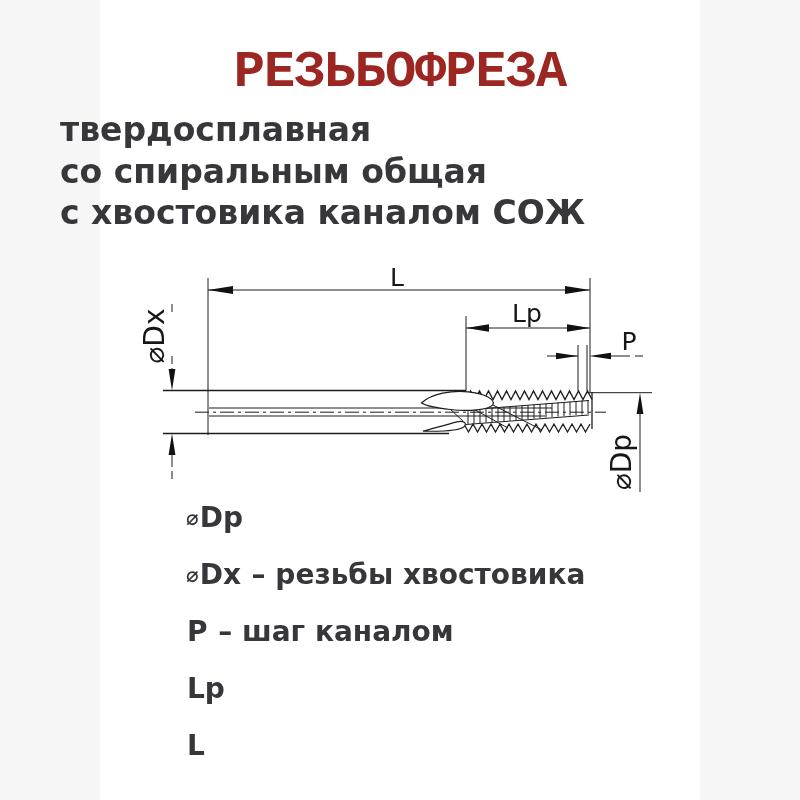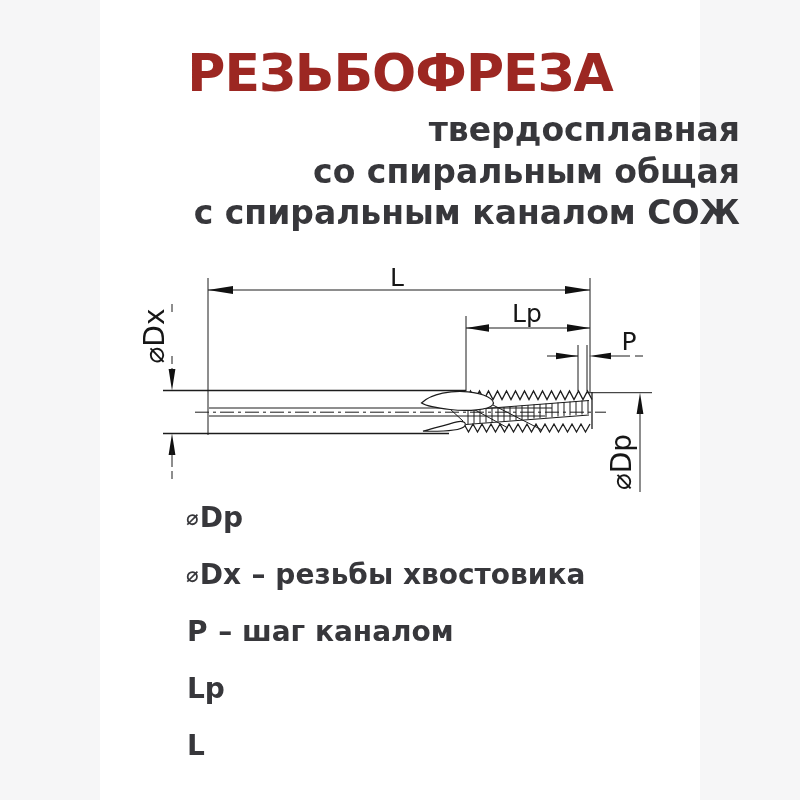--- a/index.html
+++ b/index.html
@@ -18,7 +18,7 @@
     position:absolute;left:0;top:44px;width:600px;
     text-align:center;
     font-size:52px;font-weight:700;letter-spacing:-1px;
-    color:#9c2722;line-height:58px;white-space:nowrap;
+    color:#9c2722;line-height:58px;white-space:nowrap;font-family:Liberation Mono, monospace;
   }
   .subtitle{
     position:absolute;left:-40px;top:109px;width:680px;

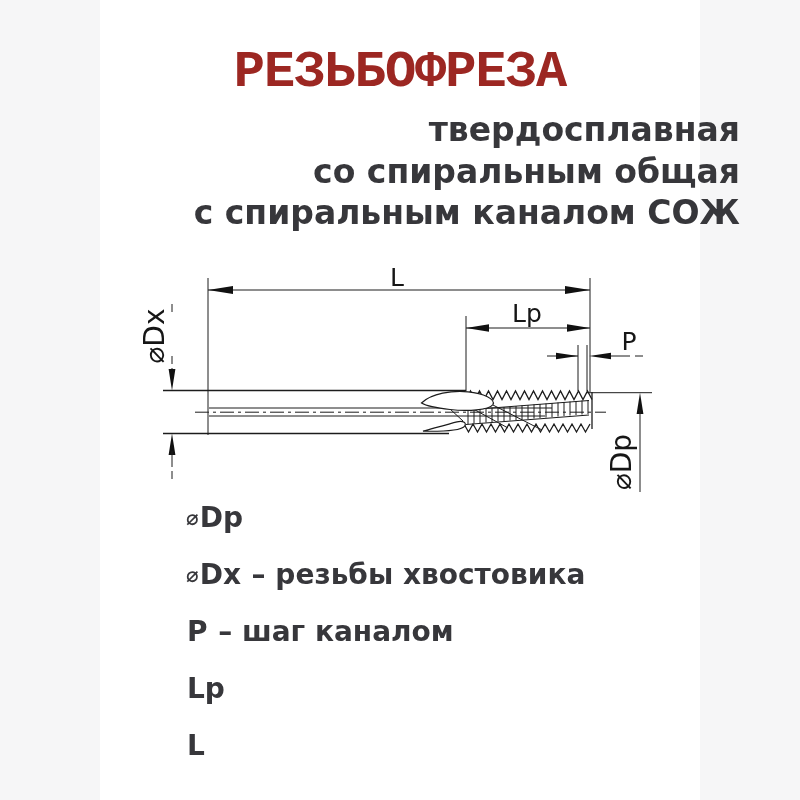--- a/index.html
+++ b/index.html
@@ -22,7 +22,7 @@
   }
   .subtitle{
     position:absolute;left:-40px;top:109px;width:680px;
-    text-align:right;
+    text-align:left;
     font-size:33px;font-weight:700;color:#37373b;
     line-height:41.5px;white-space:nowrap;
   }

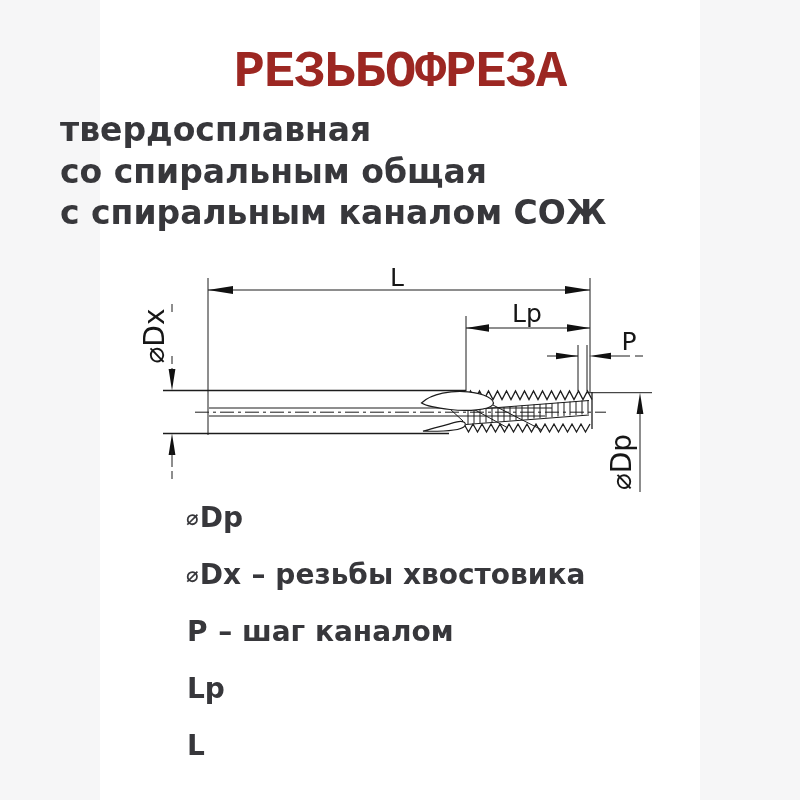--- a/index.html
+++ b/index.html
@@ -55,7 +55,7 @@
     <div class="subtitle">
       <div>твердосплавная</div>
       <div>со спиральным общая</div>
-      <div>с спиральным каналом СОЖ</div>
+      <div>с хвостовика каналом СОЖ</div>
     </div>
 
     <svg class="drawing-svg" viewBox="100 255 600 250">

